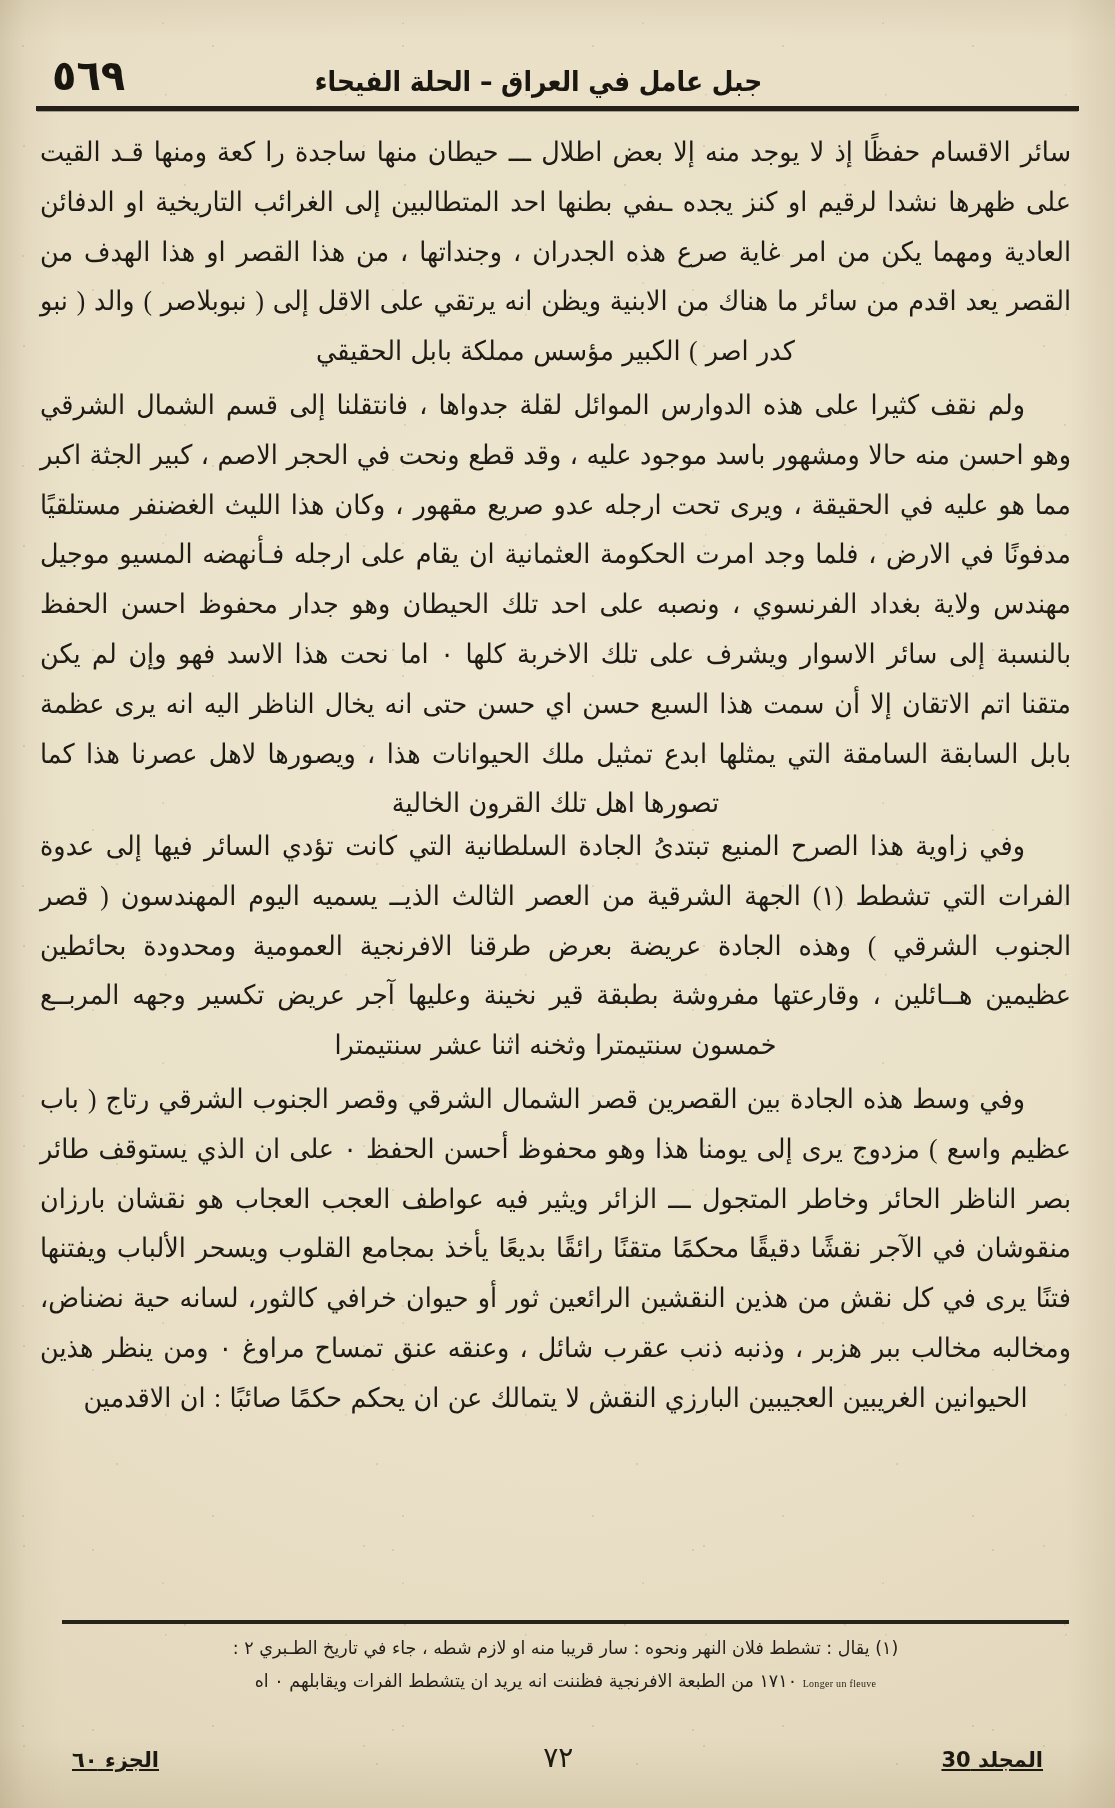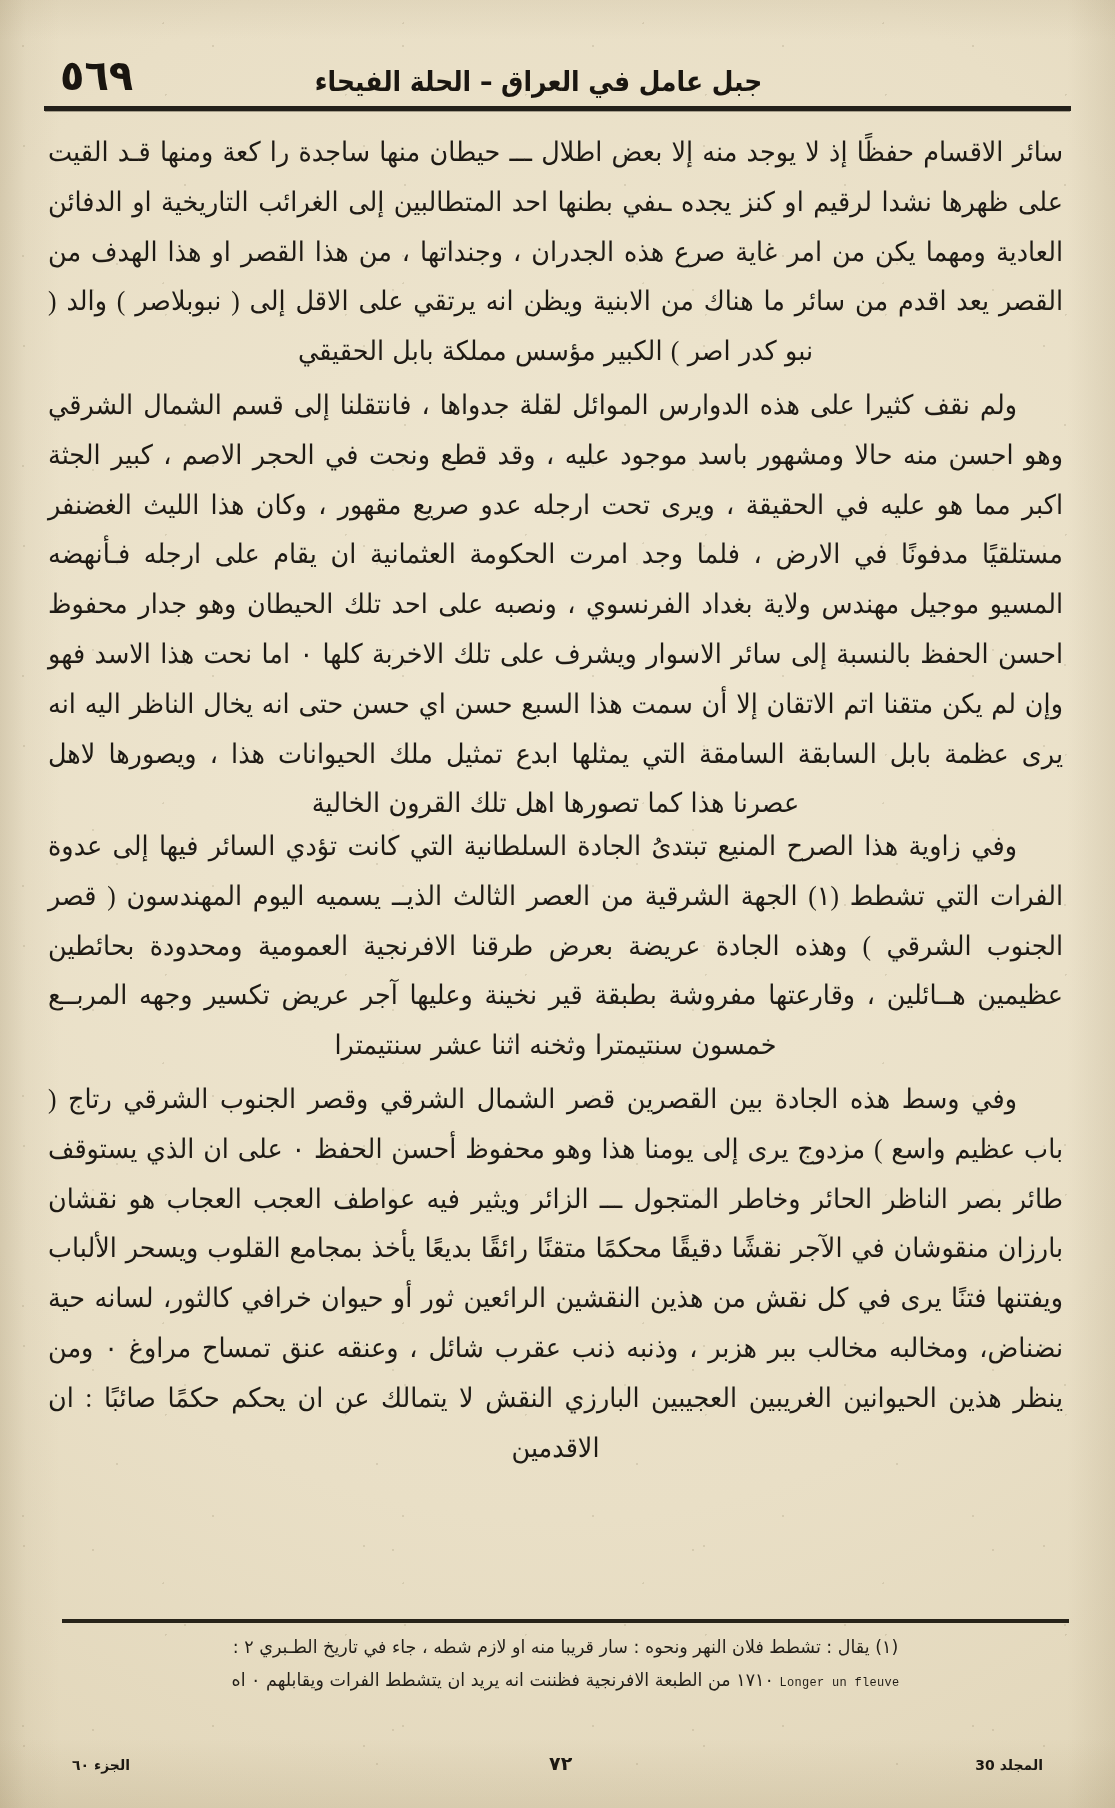--- a/index.html
+++ b/index.html
@@ -27,7 +27,7 @@
   }
   .page{
     position:absolute; inset:0;
-    padding:0 38px;
+    padding:0 30px;
     box-sizing:border-box;
     color:#1c1814;
   }

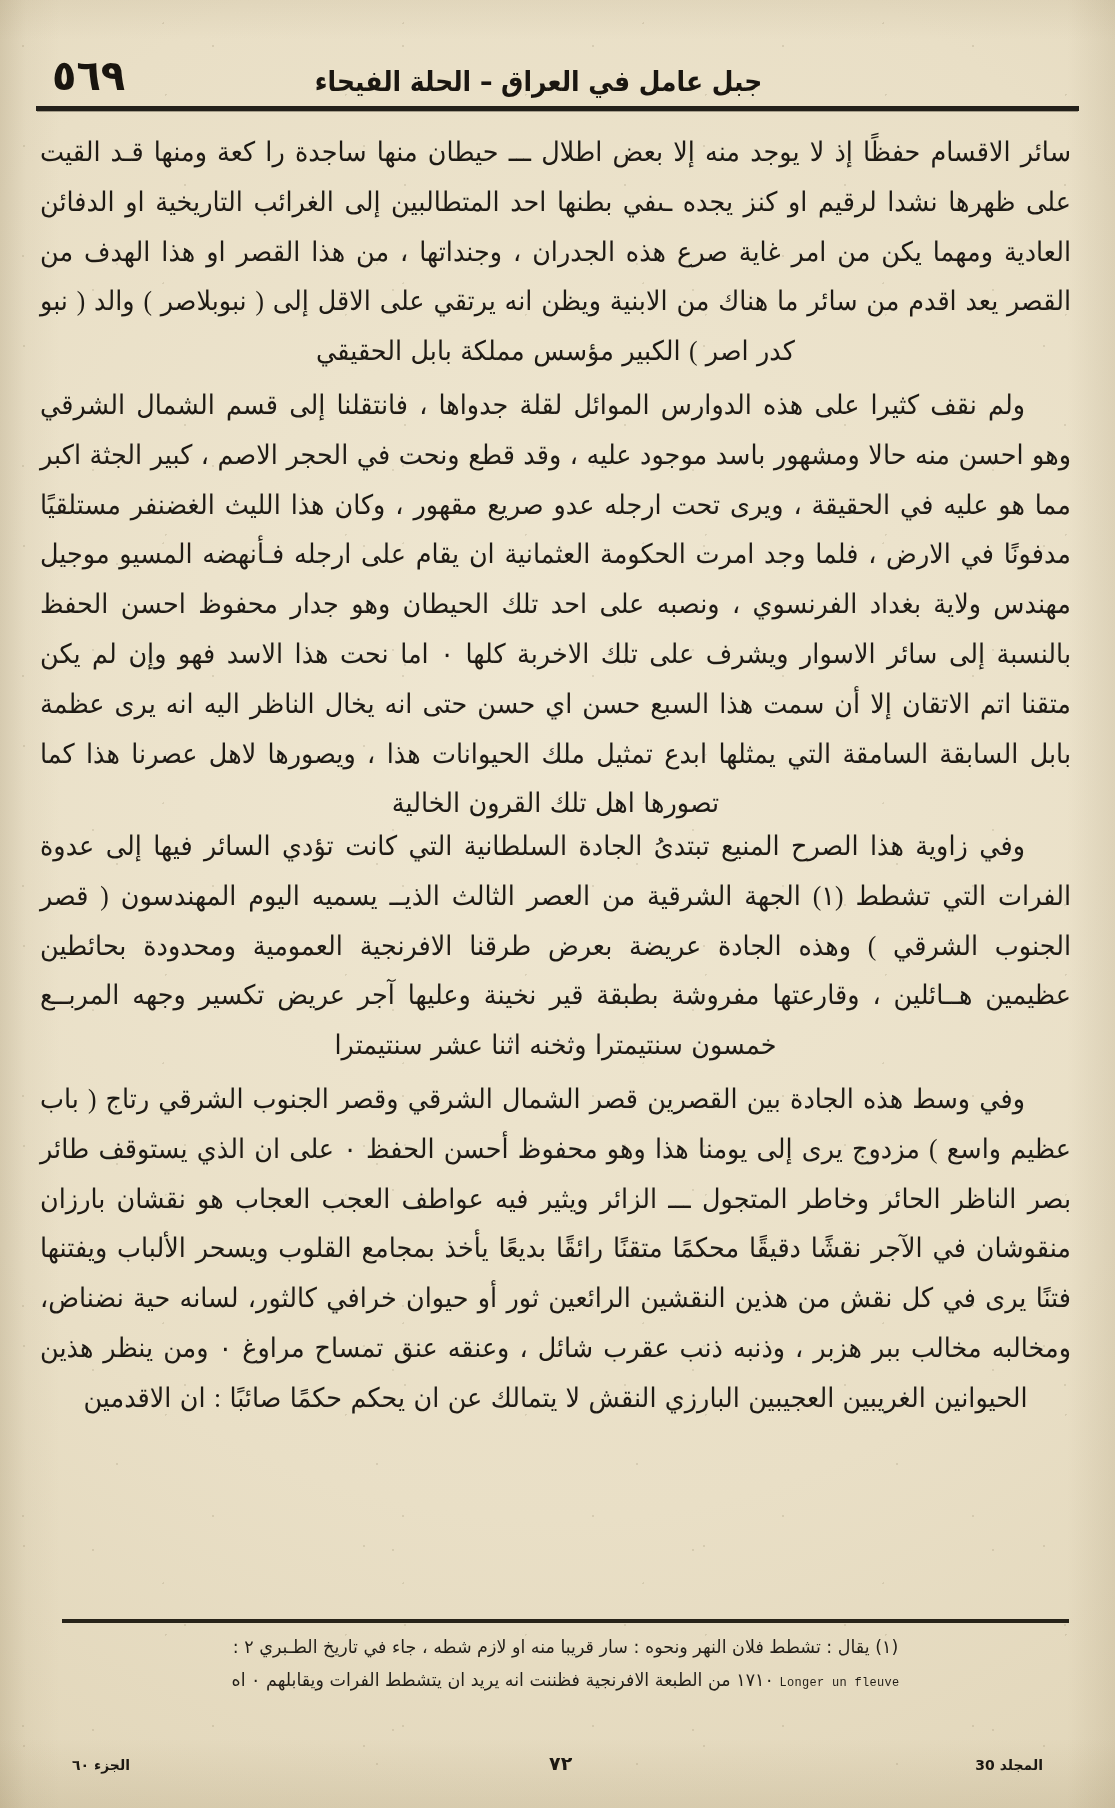--- a/index.html
+++ b/index.html
@@ -105,8 +105,8 @@
     transform:scaleY(1.04);
   }
   .fn .latin{
-    font-family:Liberation Mono, monospace;
-    font-size:12px;
+    font-family:Liberation Serif, serif;
+    font-size:10px;
     direction:ltr;
     unicode-bidi:isolate;
     letter-spacing:.3px;

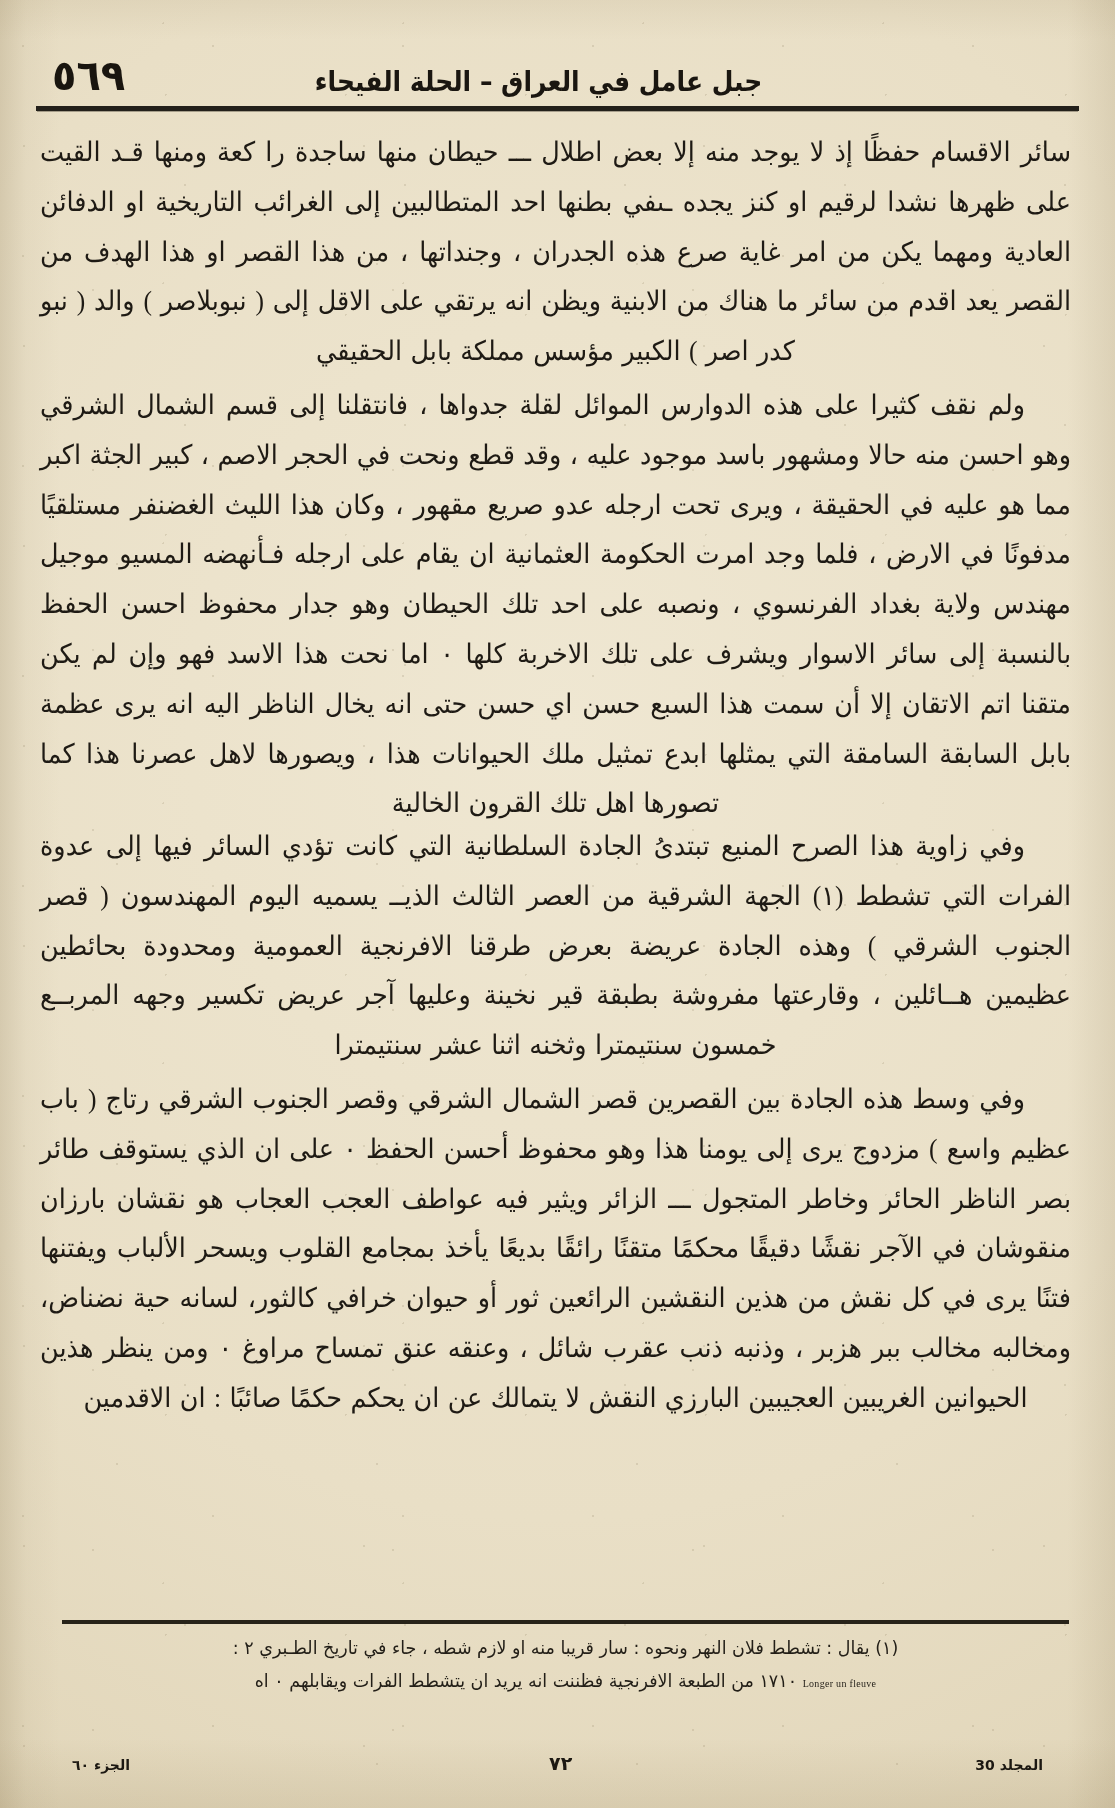--- a/index.html
+++ b/index.html
@@ -131,7 +131,7 @@
     letter-spacing:1px;
     margin-left:16px;
   }
-  .footer .side{ font-size:14px; font-weight:600; }
+  .footer .side{ font-size:21px; font-weight:600;text-decoration:underline; }
 
   
   .speckle{

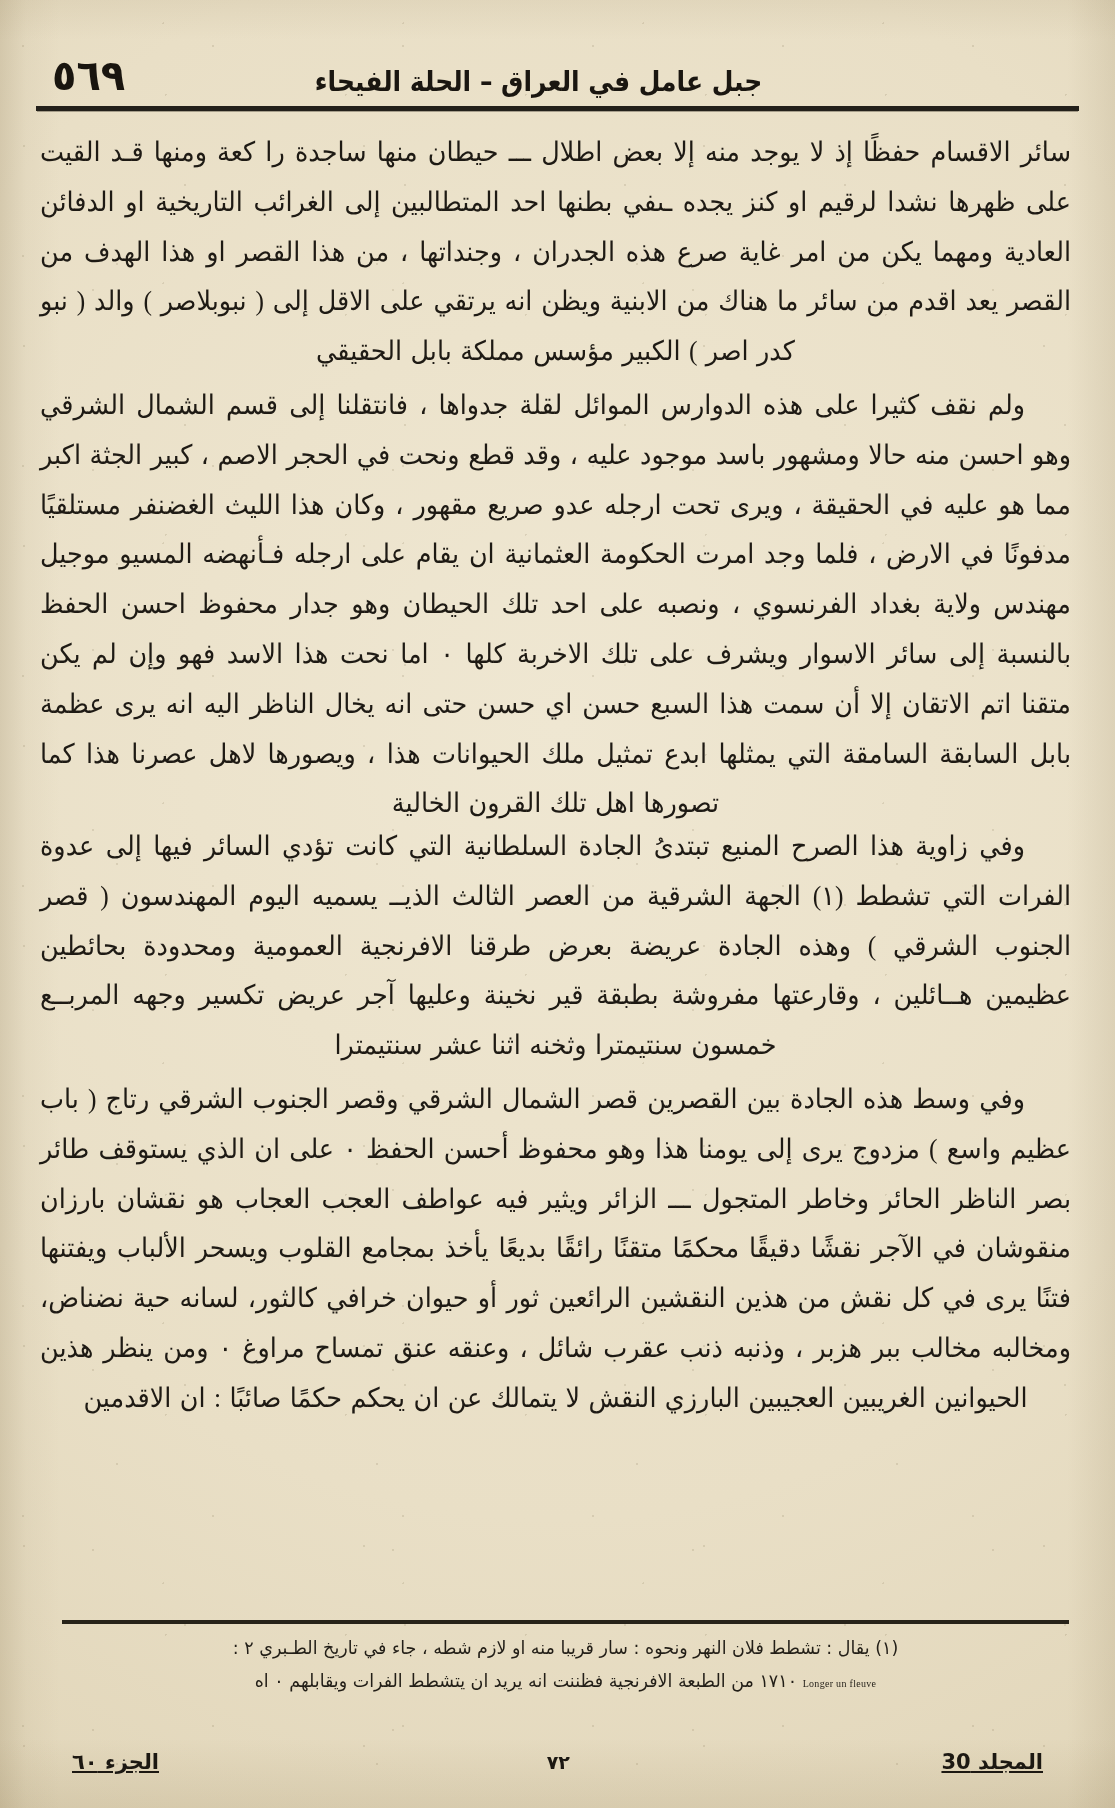--- a/index.html
+++ b/index.html
@@ -126,8 +126,8 @@
     color:#1c1812;
   }
   .footer .mid{
-    font-size:19px;
-    font-weight:700;
+    font-size:28px;
+    font-weight:400;
     letter-spacing:1px;
     margin-left:16px;
   }

